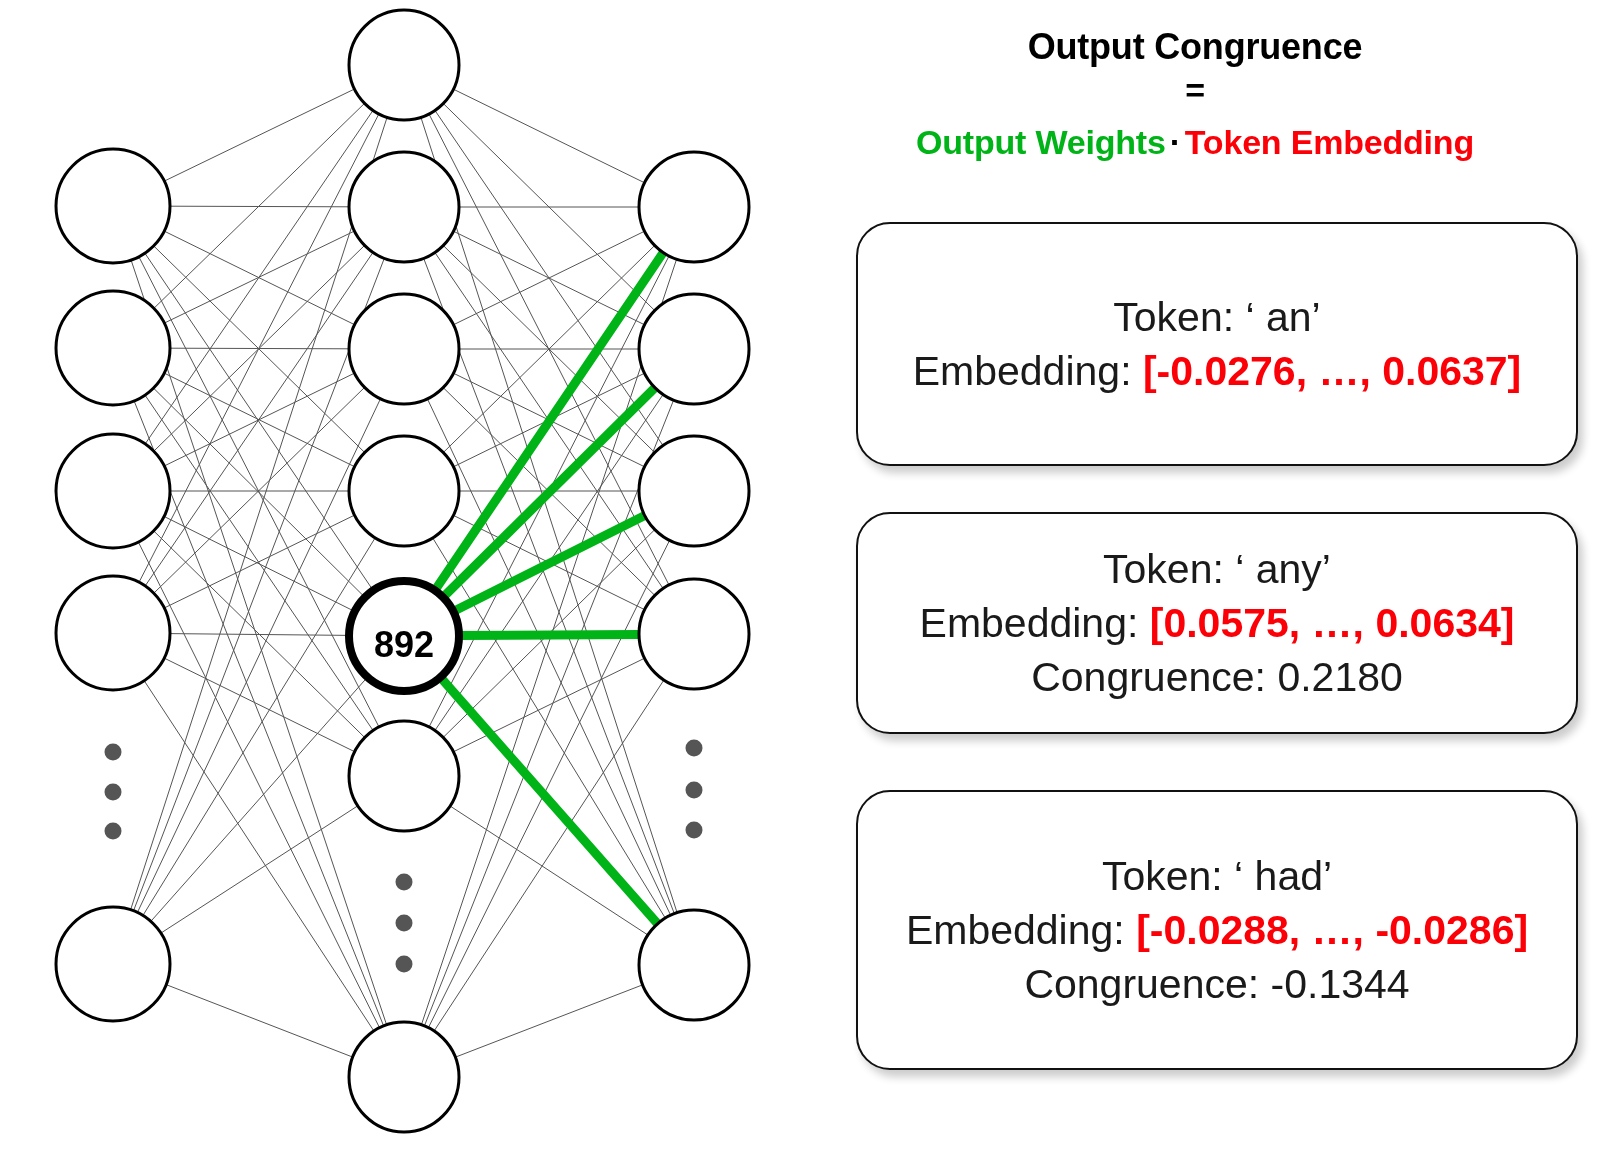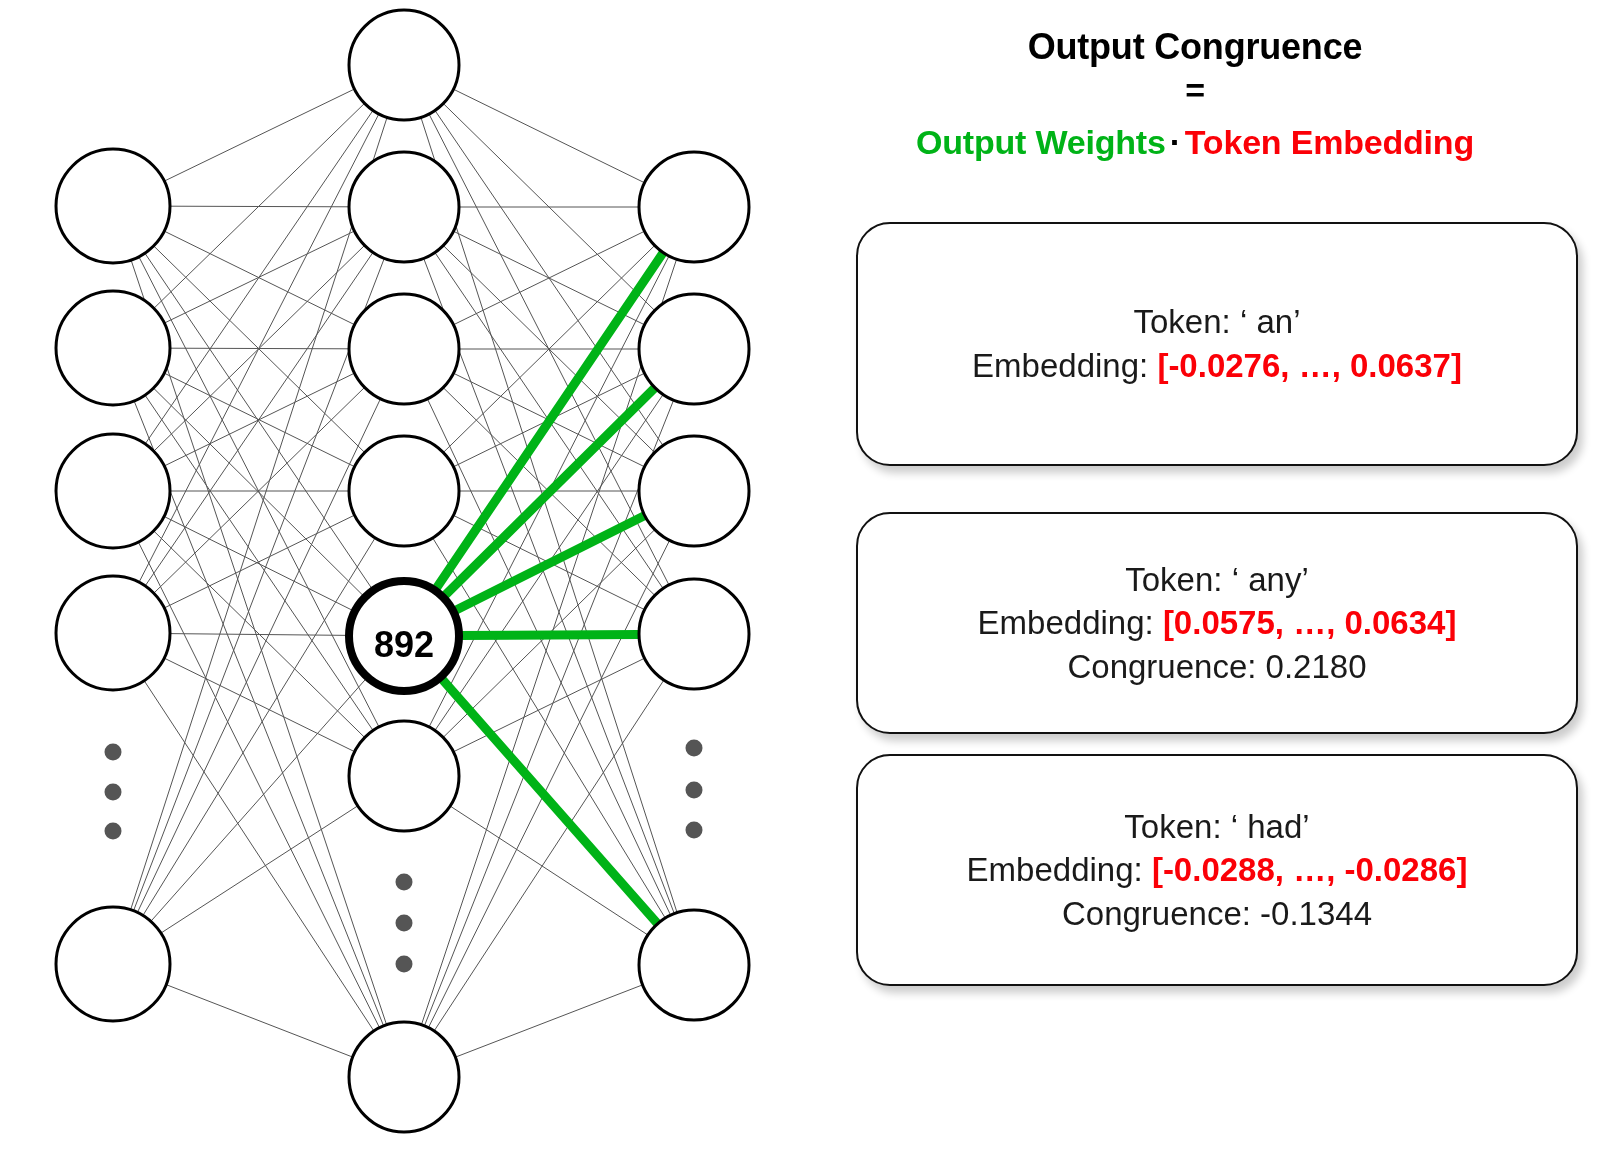--- a/index.html
+++ b/index.html
@@ -78,7 +78,7 @@
 
   .card-line {
     font-family: "Liberation Sans", sans-serif;
-    font-size: 33px;
+    font-size: 41px;
     color: #1a1a1a;
     line-height: 1.32;
     white-space: nowrap;

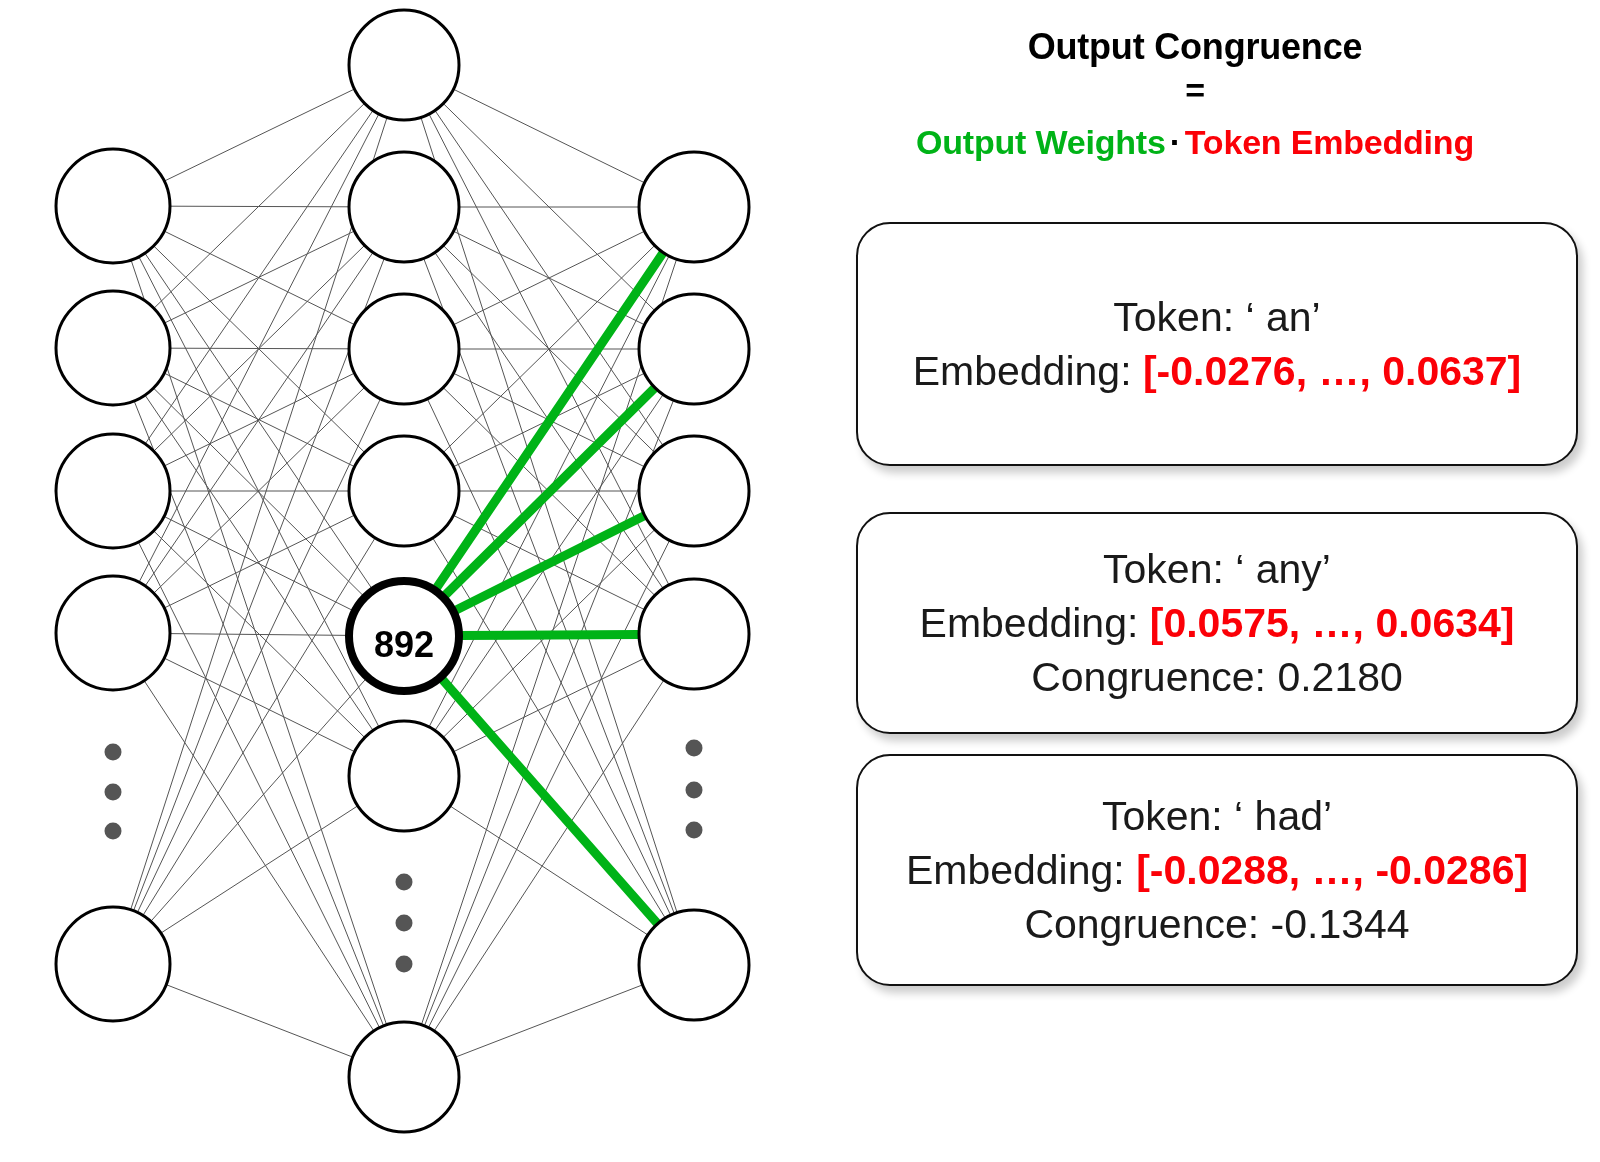--- a/index.html
+++ b/index.html
@@ -74,7 +74,7 @@
   }
   #card-0 { top: 222px; height: 244px; }
   #card-1 { top: 512px; height: 222px; }
-  #card-2 { top: 754px; height: 232px; }
+  #card-2 { top: 790px; height: 280px; }
 
   .card-line {
     font-family: "Liberation Sans", sans-serif;

